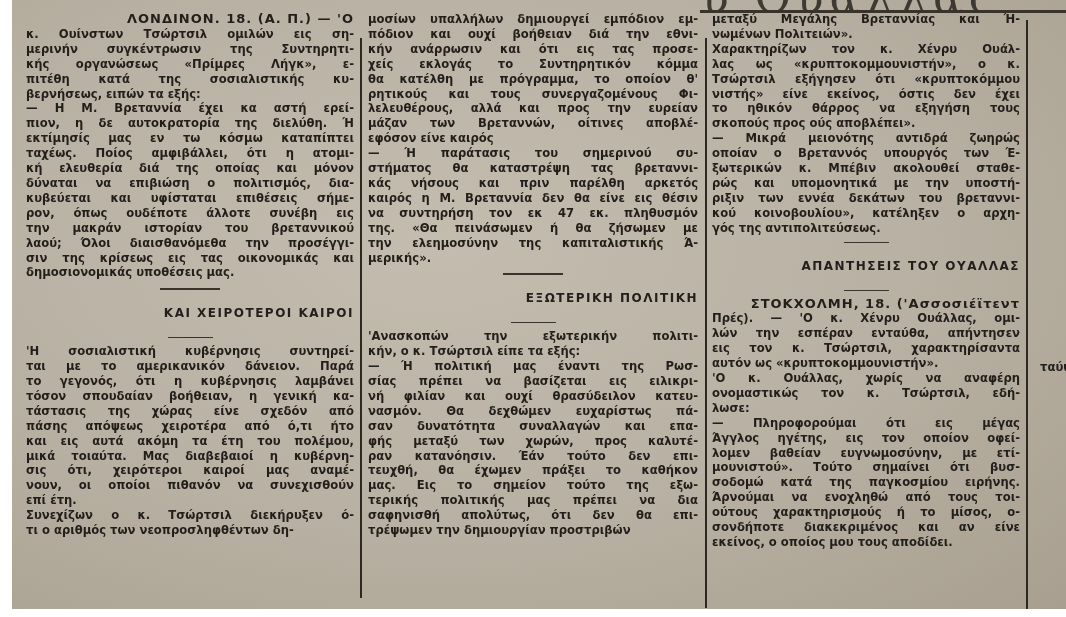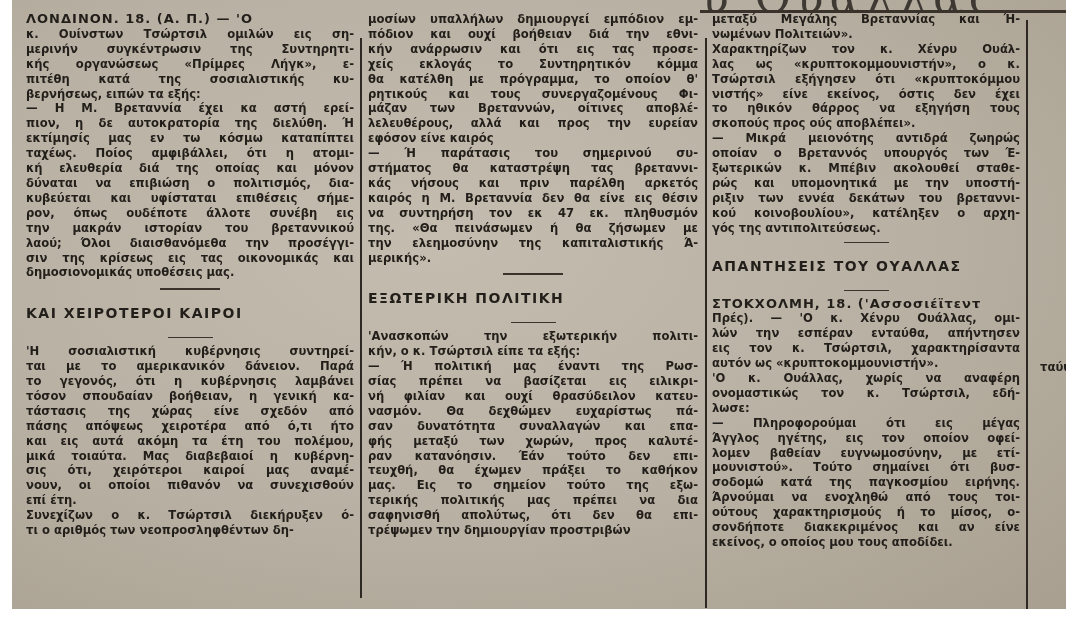--- a/index.html
+++ b/index.html
@@ -29,7 +29,7 @@
   }
   .col .line { display:block; white-space:nowrap; overflow:hidden; text-align-last:justify; text-align:justify; }
   .col .line.last { text-align-last:left; }
-  .dateline { font-size:13px; letter-spacing:1px; text-align:left; display:block; }
+  .dateline { font-size:13px; letter-spacing:1px; text-align:right; display:block; }
   .headline {
     text-align:left; font-size:14px; letter-spacing:1.5px; margin:16px 0; font-weight:bold;
   }

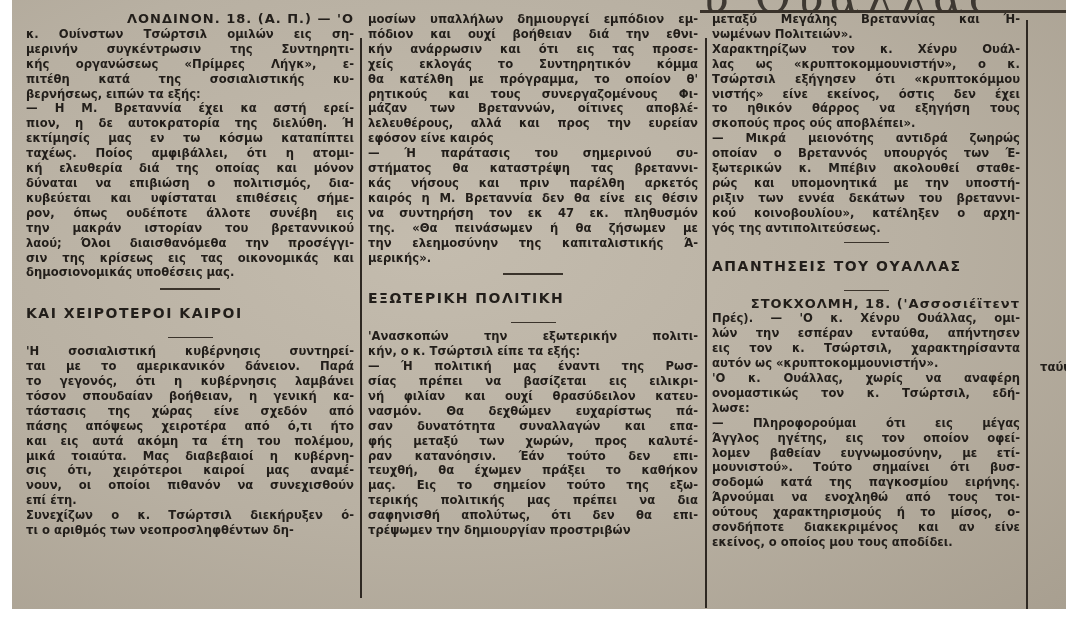--- a/index.html
+++ b/index.html
@@ -101,8 +101,8 @@
         <span class="line">χείς εκλογάς το Συντηρητικόν κόμμα</span>
         <span class="line">θα κατέλθη με πρόγραμμα, το οποίον θ'</span>
         <span class="line">ρητικούς και τους συνεργαζομένους Φι-</span>
+        <span class="line">λελευθέρους, αλλά και προς την ευρείαν</span>
         <span class="line">μάζαν των Βρεταννών, οίτινες αποβλέ-</span>
-        <span class="line">λελευθέρους, αλλά και προς την ευρείαν</span>
         <span class="line last">εφόσον είνε καιρός</span>
         <span class="line">— Ή παράτασις του σημερινού συ-</span>
         <span class="line">στήματος θα καταστρέψη τας βρεταννι-</span>

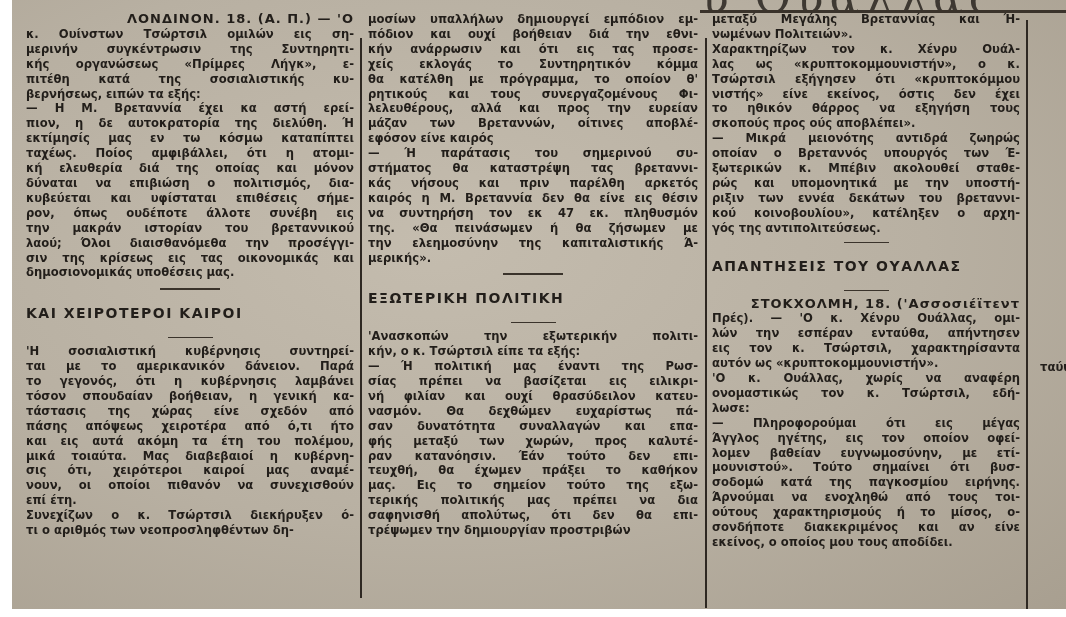--- a/index.html
+++ b/index.html
@@ -31,7 +31,7 @@
   .col .line.last { text-align-last:left; }
   .dateline { font-size:13px; letter-spacing:1px; text-align:right; display:block; }
   .headline {
-    text-align:left; font-size:14px; letter-spacing:1.5px; margin:16px 0; font-weight:bold;
+    text-align:right; font-size:12px; letter-spacing:1.5px; margin:16px 0; font-weight:bold;
   }
   .sep { width:60px; height:2px; background:#3a332b; margin:8px auto; }
   .sep.small { width:45px; height:1px; margin:6px auto; }

